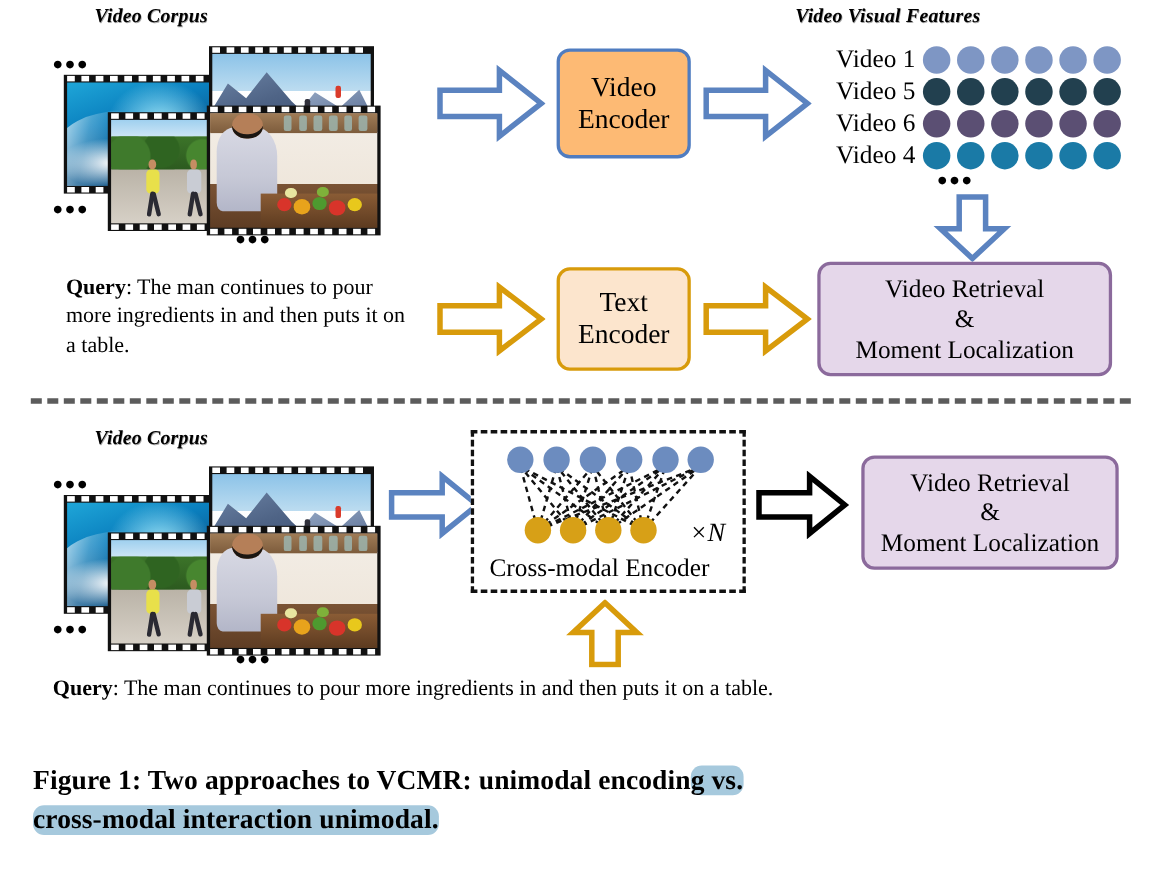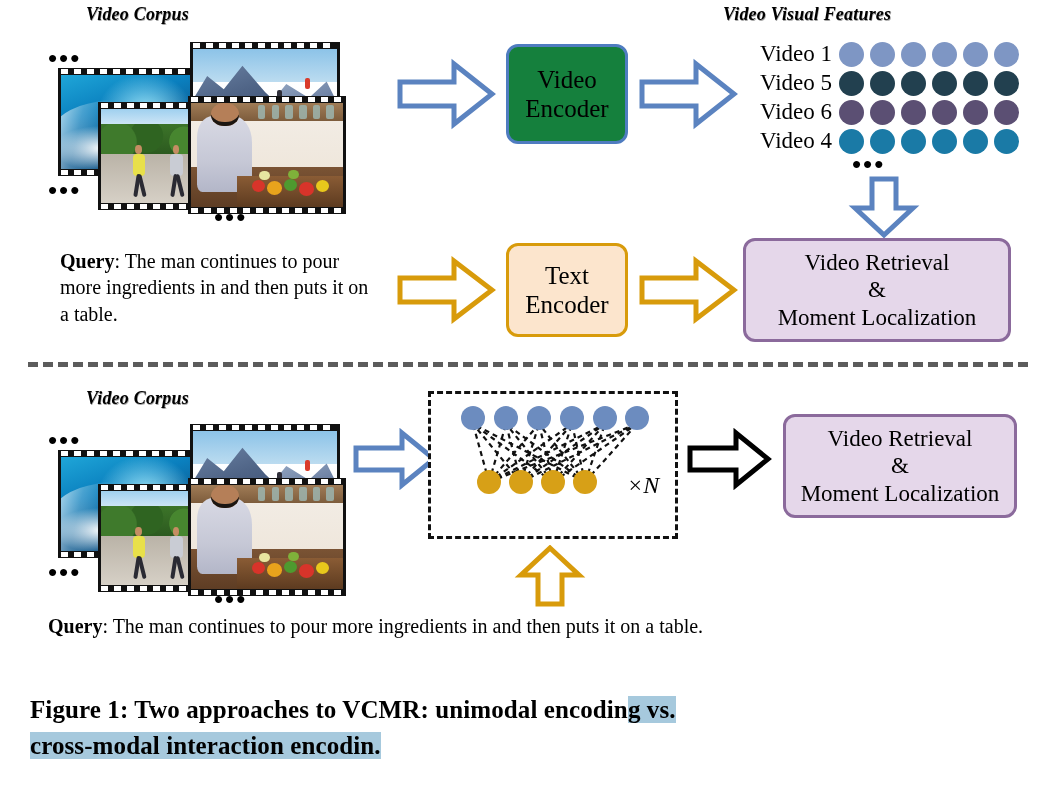--- a/index.html
+++ b/index.html
@@ -108,7 +108,7 @@
     display:flex;align-items:center;justify-content:center;flex-direction:column;
     text-align:center;line-height:1.18;
   }
-  .rbox.enc-video{background:#15803d;border:3px solid #4f7cc0;font-size:25px;}
+  .rbox.enc-video{background:#fdba74;border:3px solid #4f7cc0;font-size:25px;}
   .rbox.enc-text{background:#fce5cd;border:3px solid #d89b0b;font-size:25px;}
   .rbox.out{background:#e5d7ea;border:3px solid #8b6a9c;font-size:23px;}
 

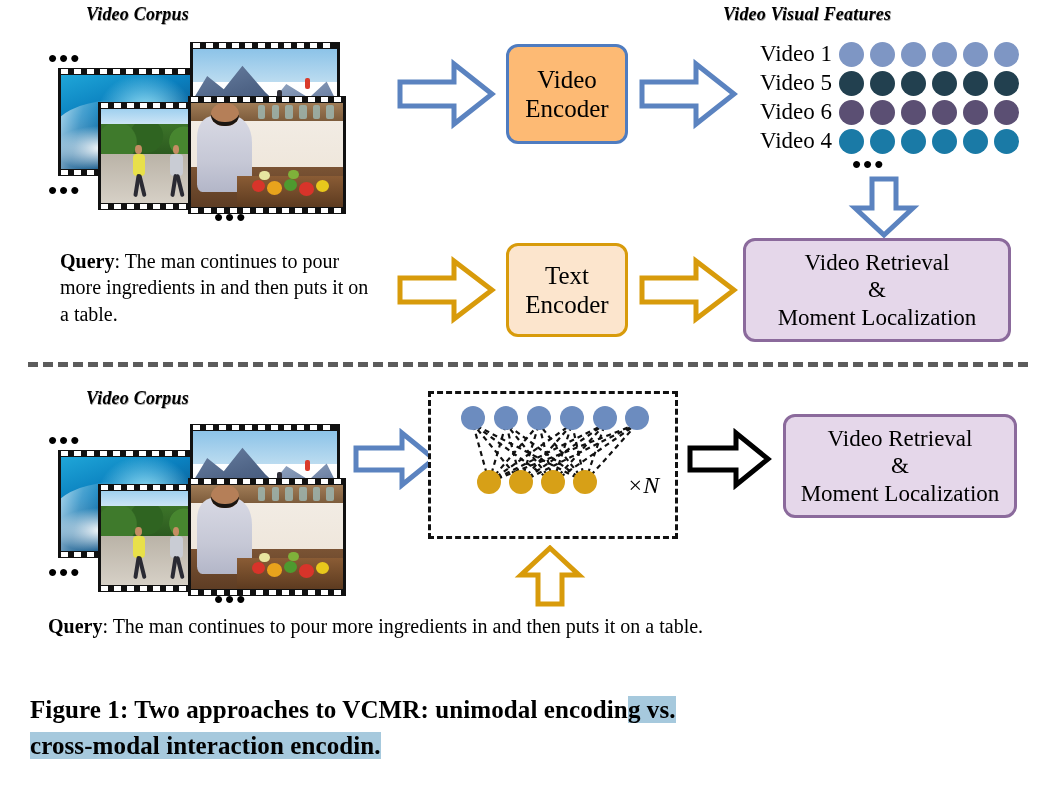--- a/index.html
+++ b/index.html
@@ -627,6 +627,7 @@
 
   <div class="xn" style="left:196px;top:78px;">×N</div>
 
+  <div class="cmlabel" style="left:14px;top:110px;">Cross-modal Encoder</div>
 </div>
 
 <div class="abs arrow" style="left:686px;top:428px;">

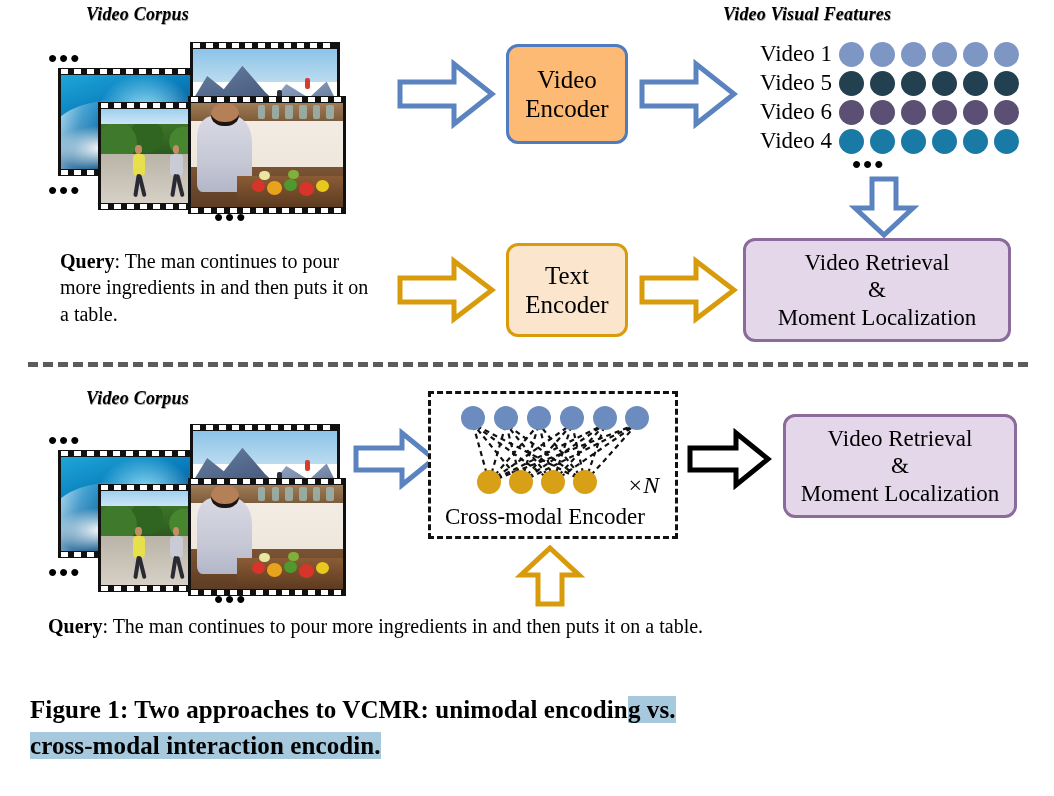--- a/index.html
+++ b/index.html
@@ -142,7 +142,7 @@
     position:absolute;font-weight:bold;font-size:25px;line-height:1.42;
     letter-spacing:.1px;
   }
-  .hl{background:#a6c9dd;}
+  .hl{background:#a6c9dd;border-radius:10px;}
 </style>
 </head>
 <body>

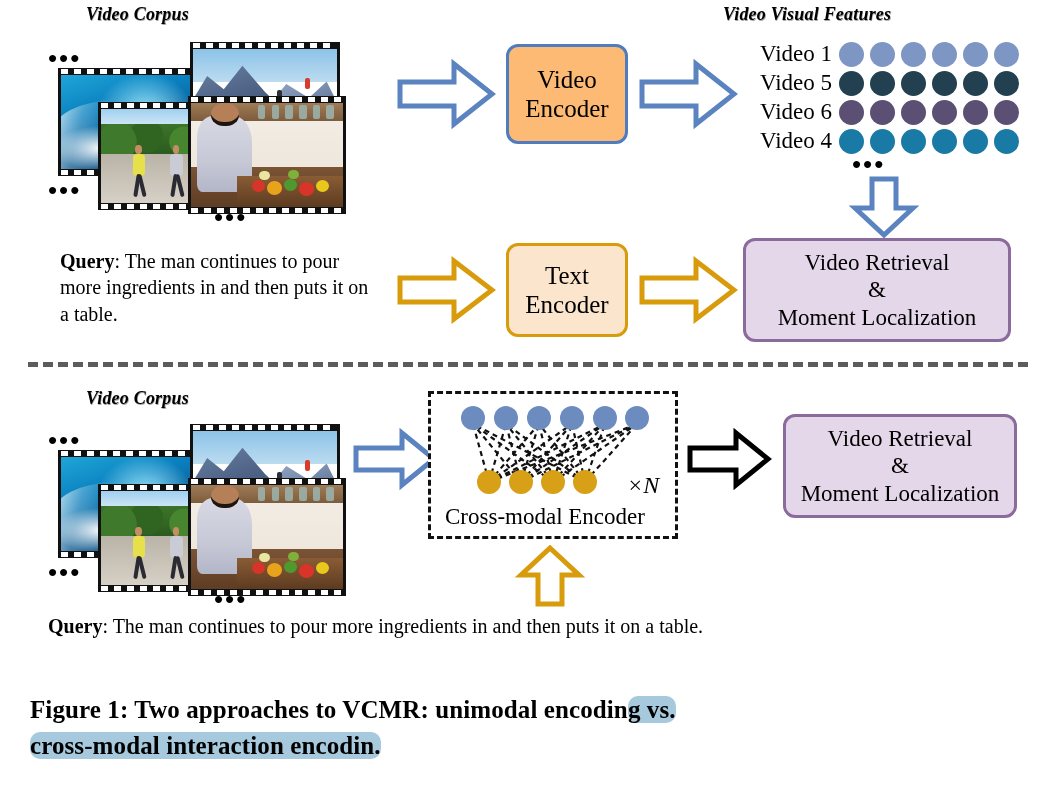--- a/index.html
+++ b/index.html
@@ -654,7 +654,7 @@
 
 <div class="caption" style="left:30px;top:692px;width:1000px;">
   <span>Figure 1: Two approaches to VCMR: unimodal encodin</span><span class="hl">g vs.</span><br>
-  <span class="hl">cross-modal interaction encodin.</span>
+  <span class="hl">cross-modal interaction unimodal.</span>
 </div>
 
 </body></html>

